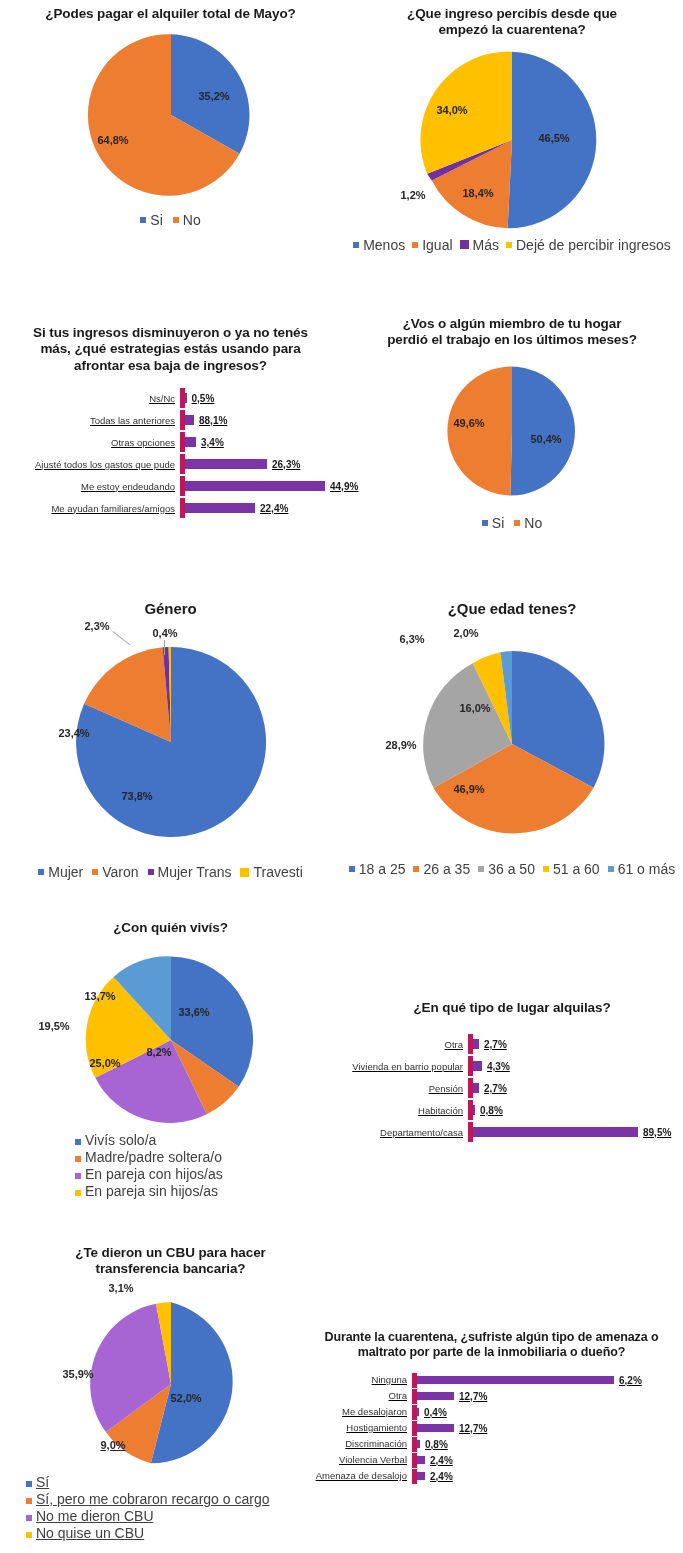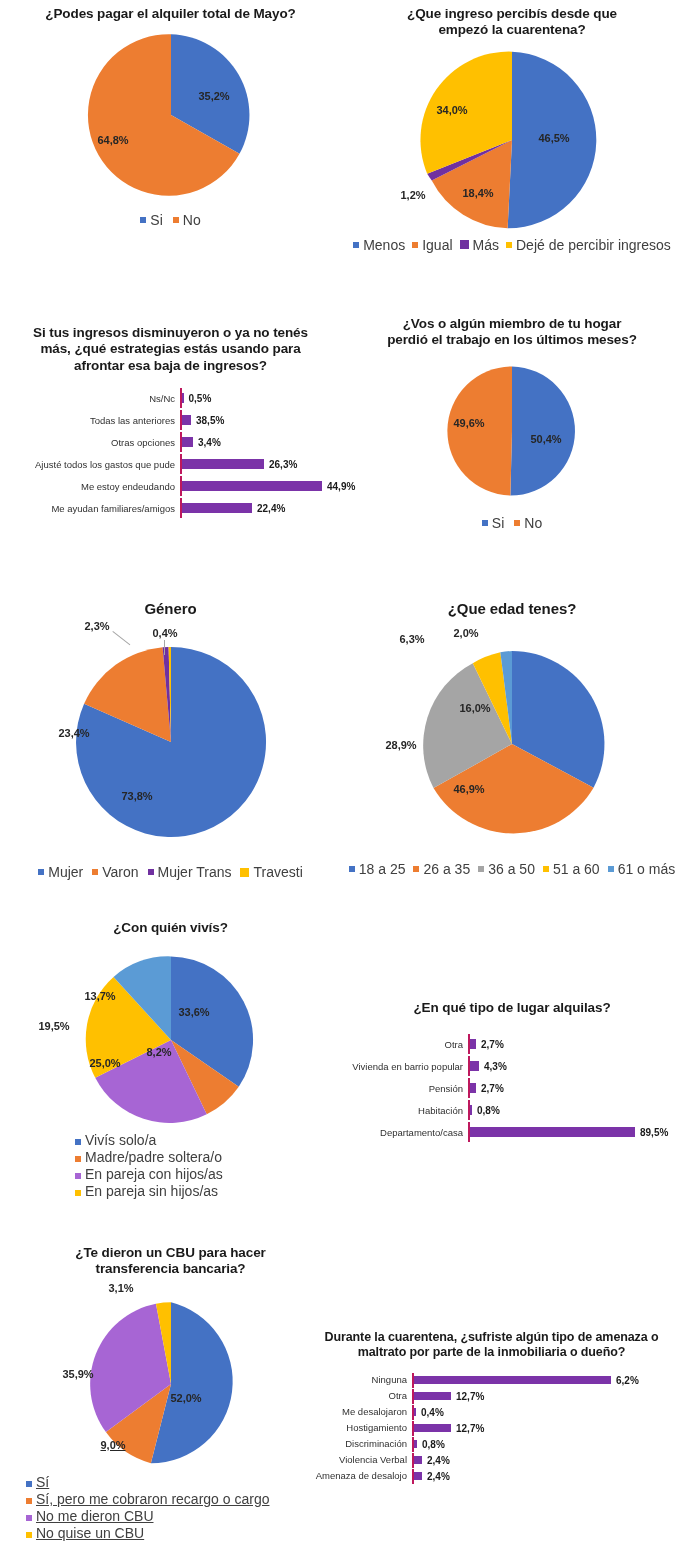--- a/index.html
+++ b/index.html
@@ -70,7 +70,7 @@
   .swatch.big { width: 9px; height: 9px; }
 
   
-  .bars { position: relative; }
+  .bars { position: relative; text-decoration: underline; }
   .bar-row {
     display: flex;
     align-items: center;

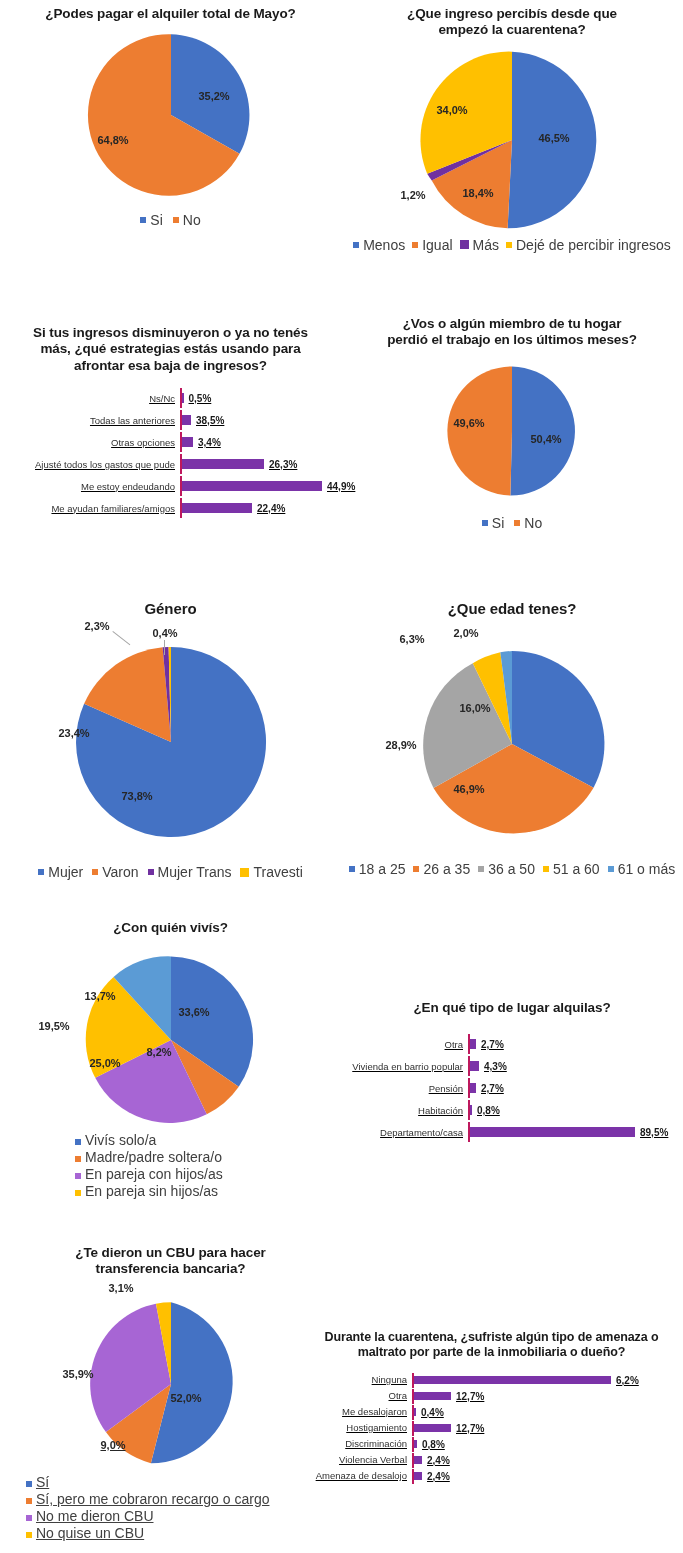--- a/index.html
+++ b/index.html
@@ -92,7 +92,7 @@
     height: 100%;
     display: flex;
     align-items: center;
-    border-left: 2px solid #be185d;
+    border-left: 5px solid #be185d;
   }
   .bar-fill {
     height: 10px;

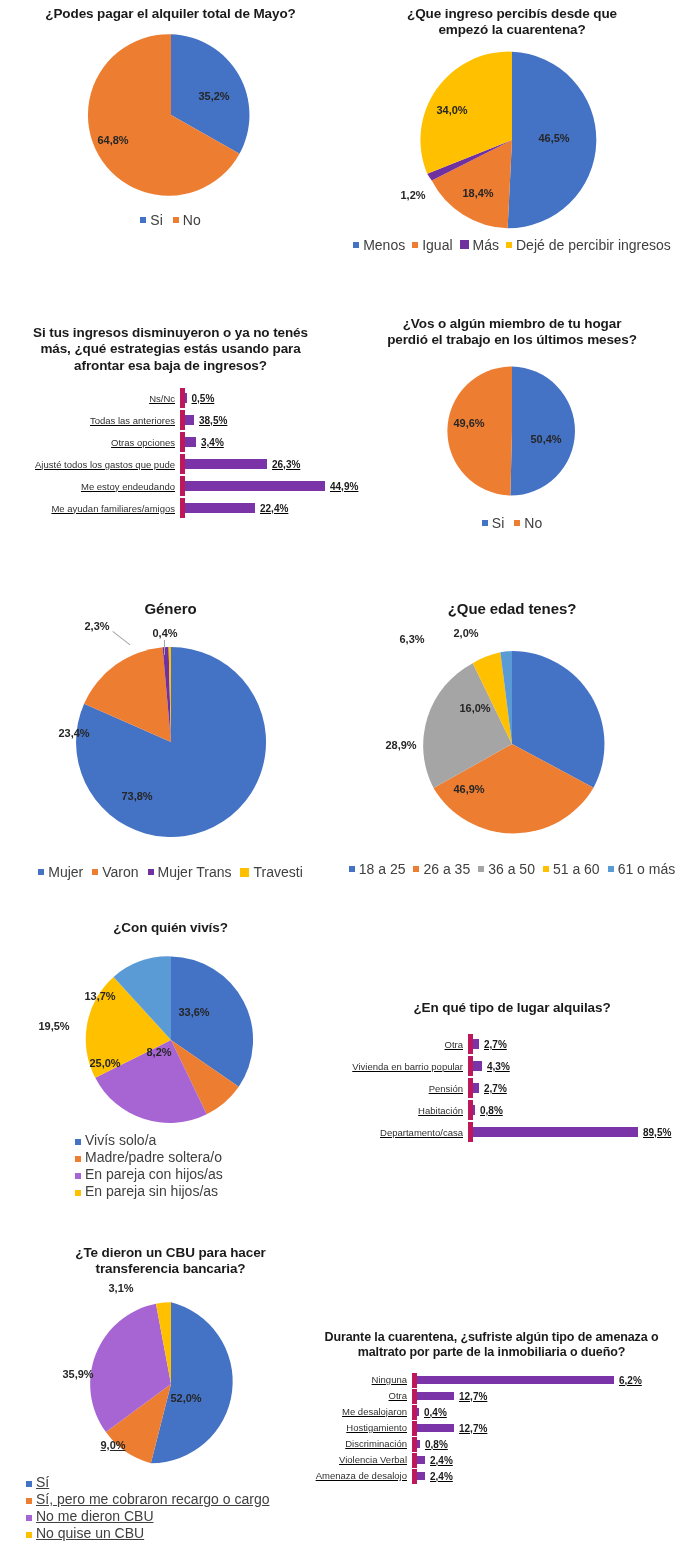--- a/index.html
+++ b/index.html
@@ -182,7 +182,7 @@
         <div class="bar-cat" style="width:180px;">Todas las anteriores</div>
         <div class="bar-track">
             <div class="bar-fill" style="width:9px"></div>
-            <span class="bar-val">38,5%</span>
+            <span class="bar-val">88,1%</span>
           </div>
       </div>
       <div class="bar-row">

